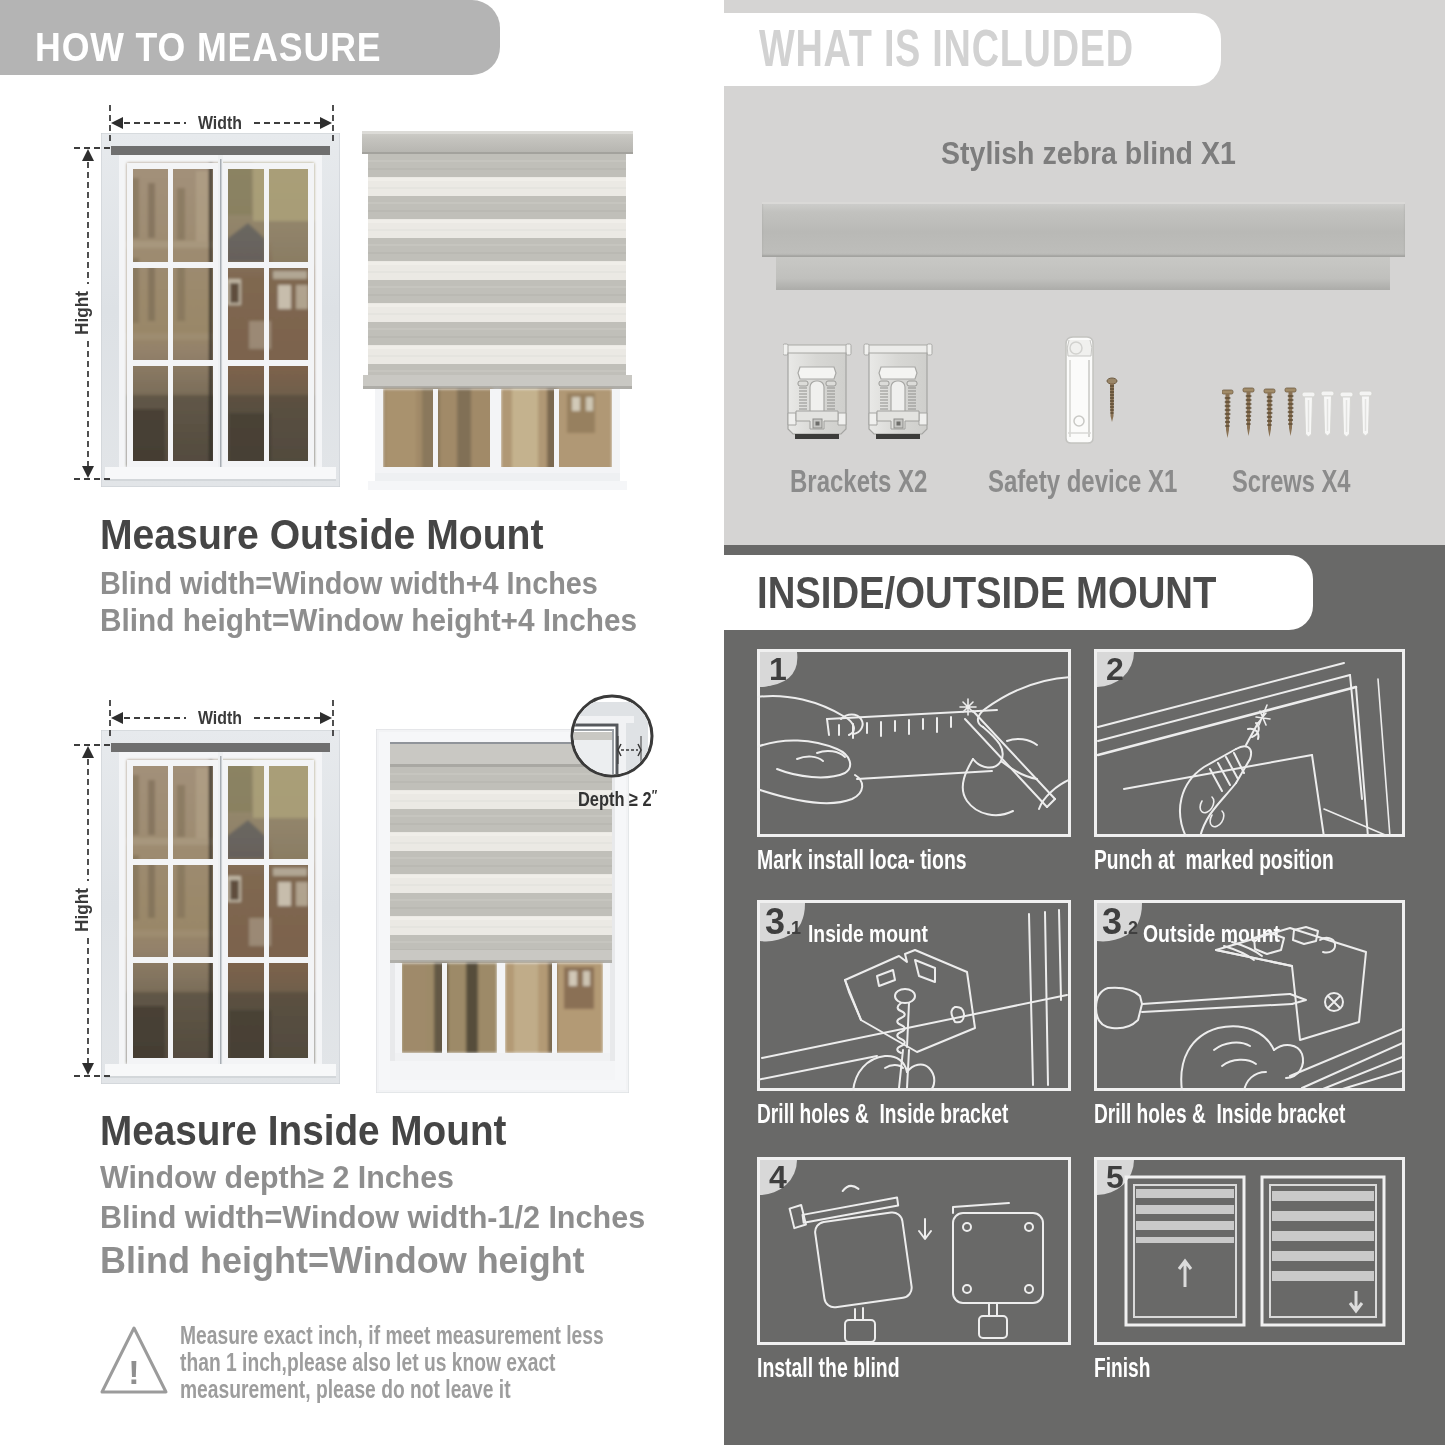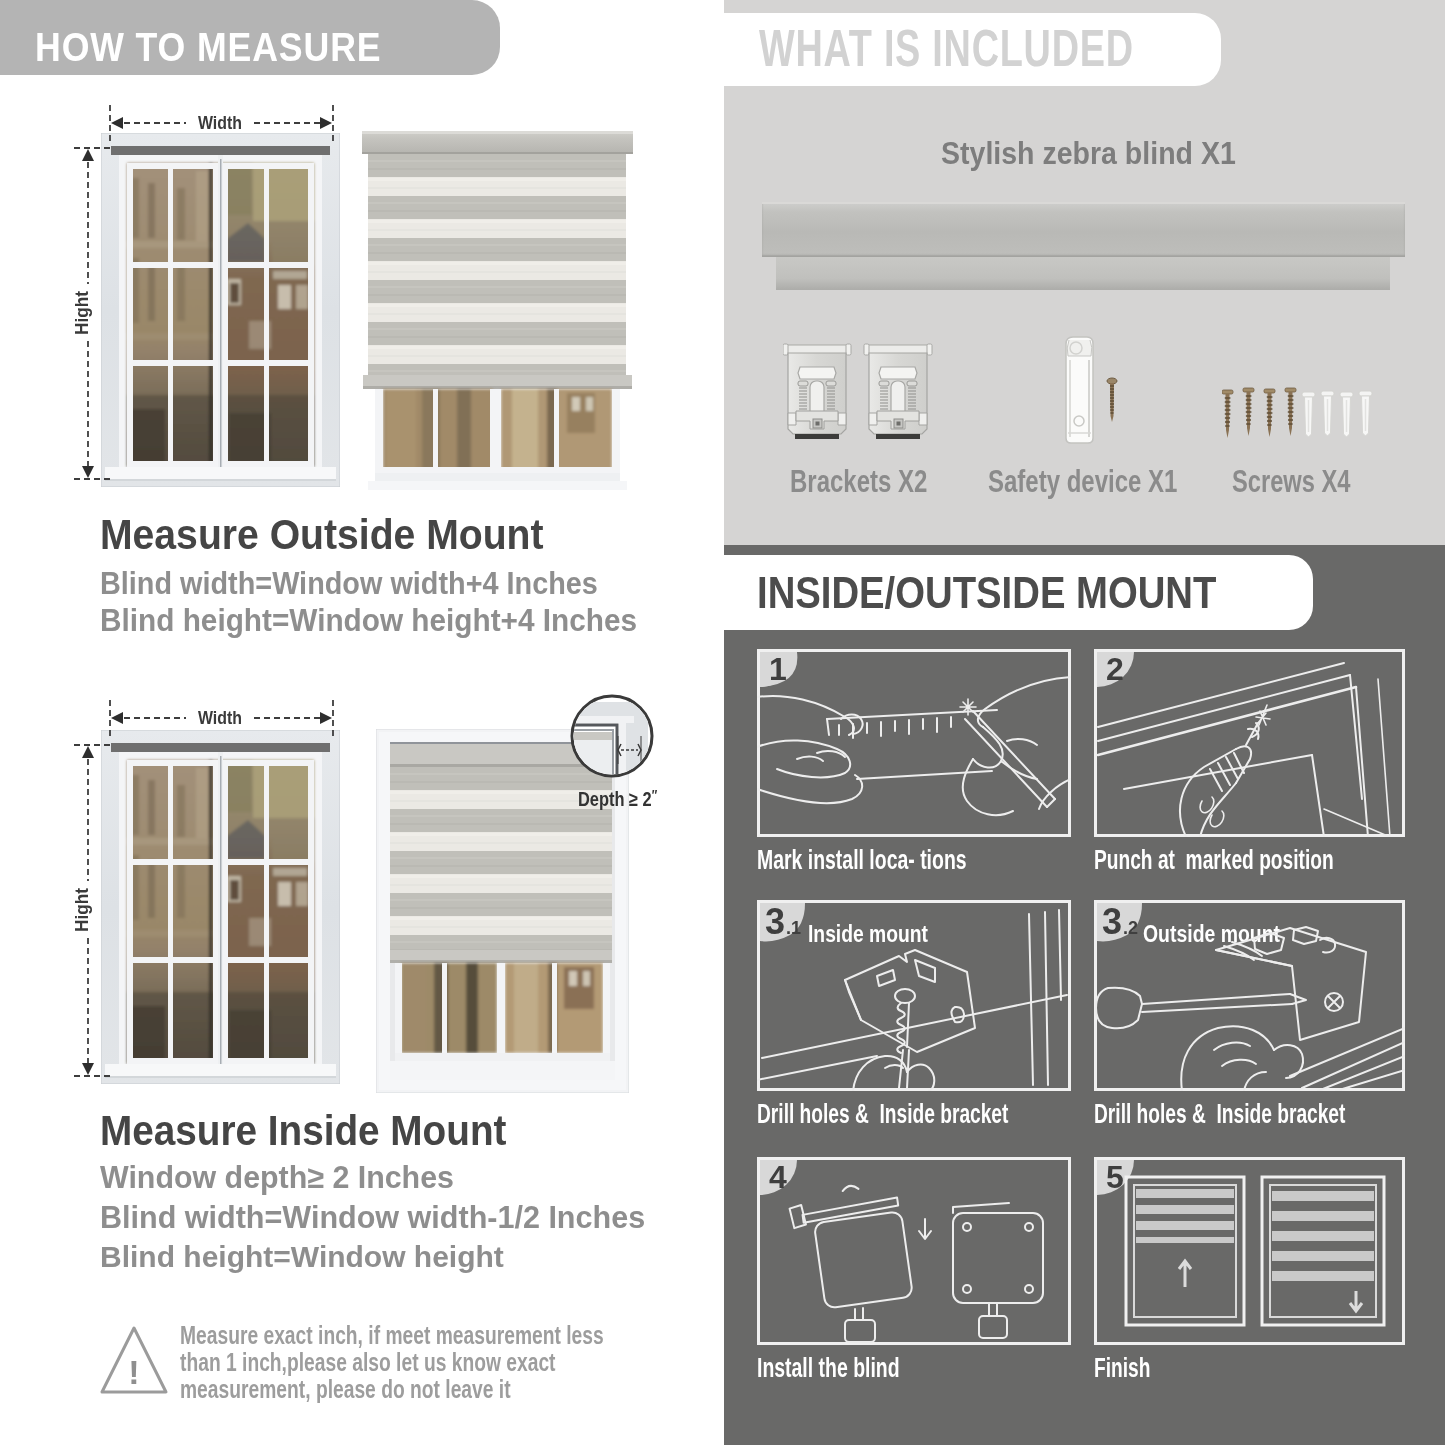--- a/index.html
+++ b/index.html
@@ -289,7 +289,7 @@
   <div class="abs b" id="t_mim" style="transform:scaleX(0.9); left:100px; top:1106px; font-size:43px; color:#454545;">Measure Inside Mount</div>
   <div class="abs b" id="t_wd" style="transform:scaleX(0.98); left:100px; top:1160px; font-size:31px; color:#8e8e8e;">Window depth≥ 2 Inches</div>
   <div class="abs b" id="t_bw2" style="transform:scaleX(0.985); left:100px; top:1200px; font-size:31px; color:#8e8e8e;">Blind width=Window width-1/2 Inches</div>
-  <div class="abs b" id="t_bh2" style="left:100px; top:1240px; font-size:30px; color:#8e8e8e;text-align:center;">Blind height=Window height</div>
+  <div class="abs b" id="t_bh2" style="left:100px; top:1240px; font-size:36px; color:#8e8e8e;text-align:center;">Blind height=Window height</div>
 
   <svg class="abs" style="left:98px; top:1322px;" width="72" height="76" viewBox="0 0 72 76">
     <path d="M36 6 L68 70 L4 70 Z" fill="none" stroke="#9b9b9b" stroke-width="3" stroke-linejoin="round"></path>

